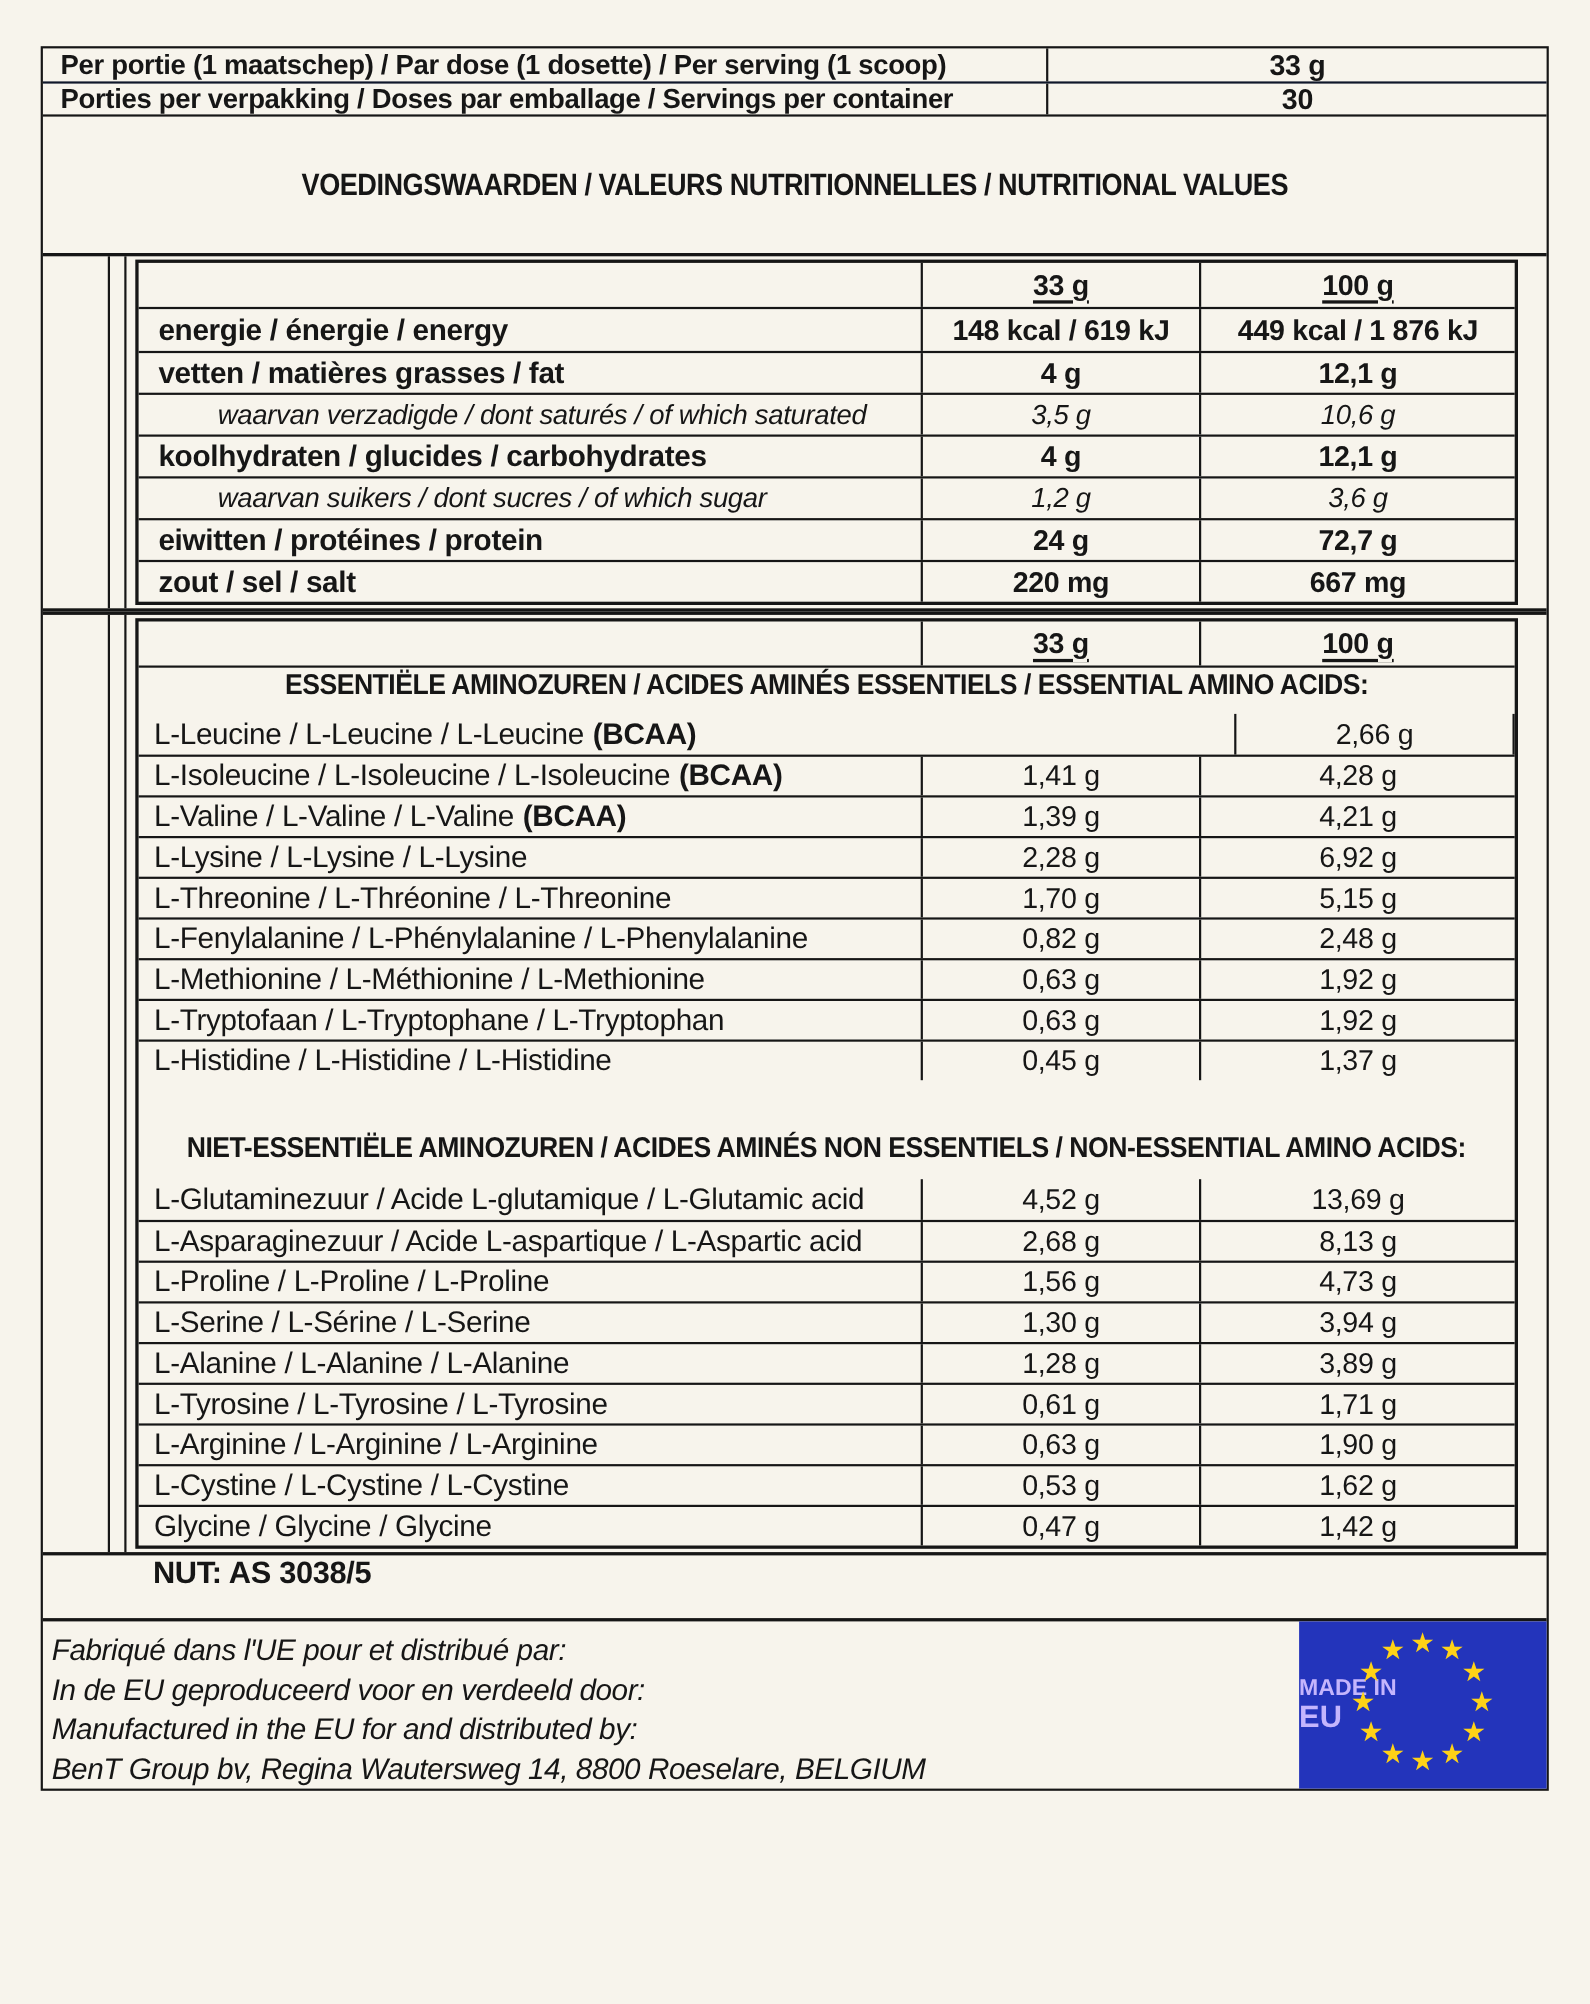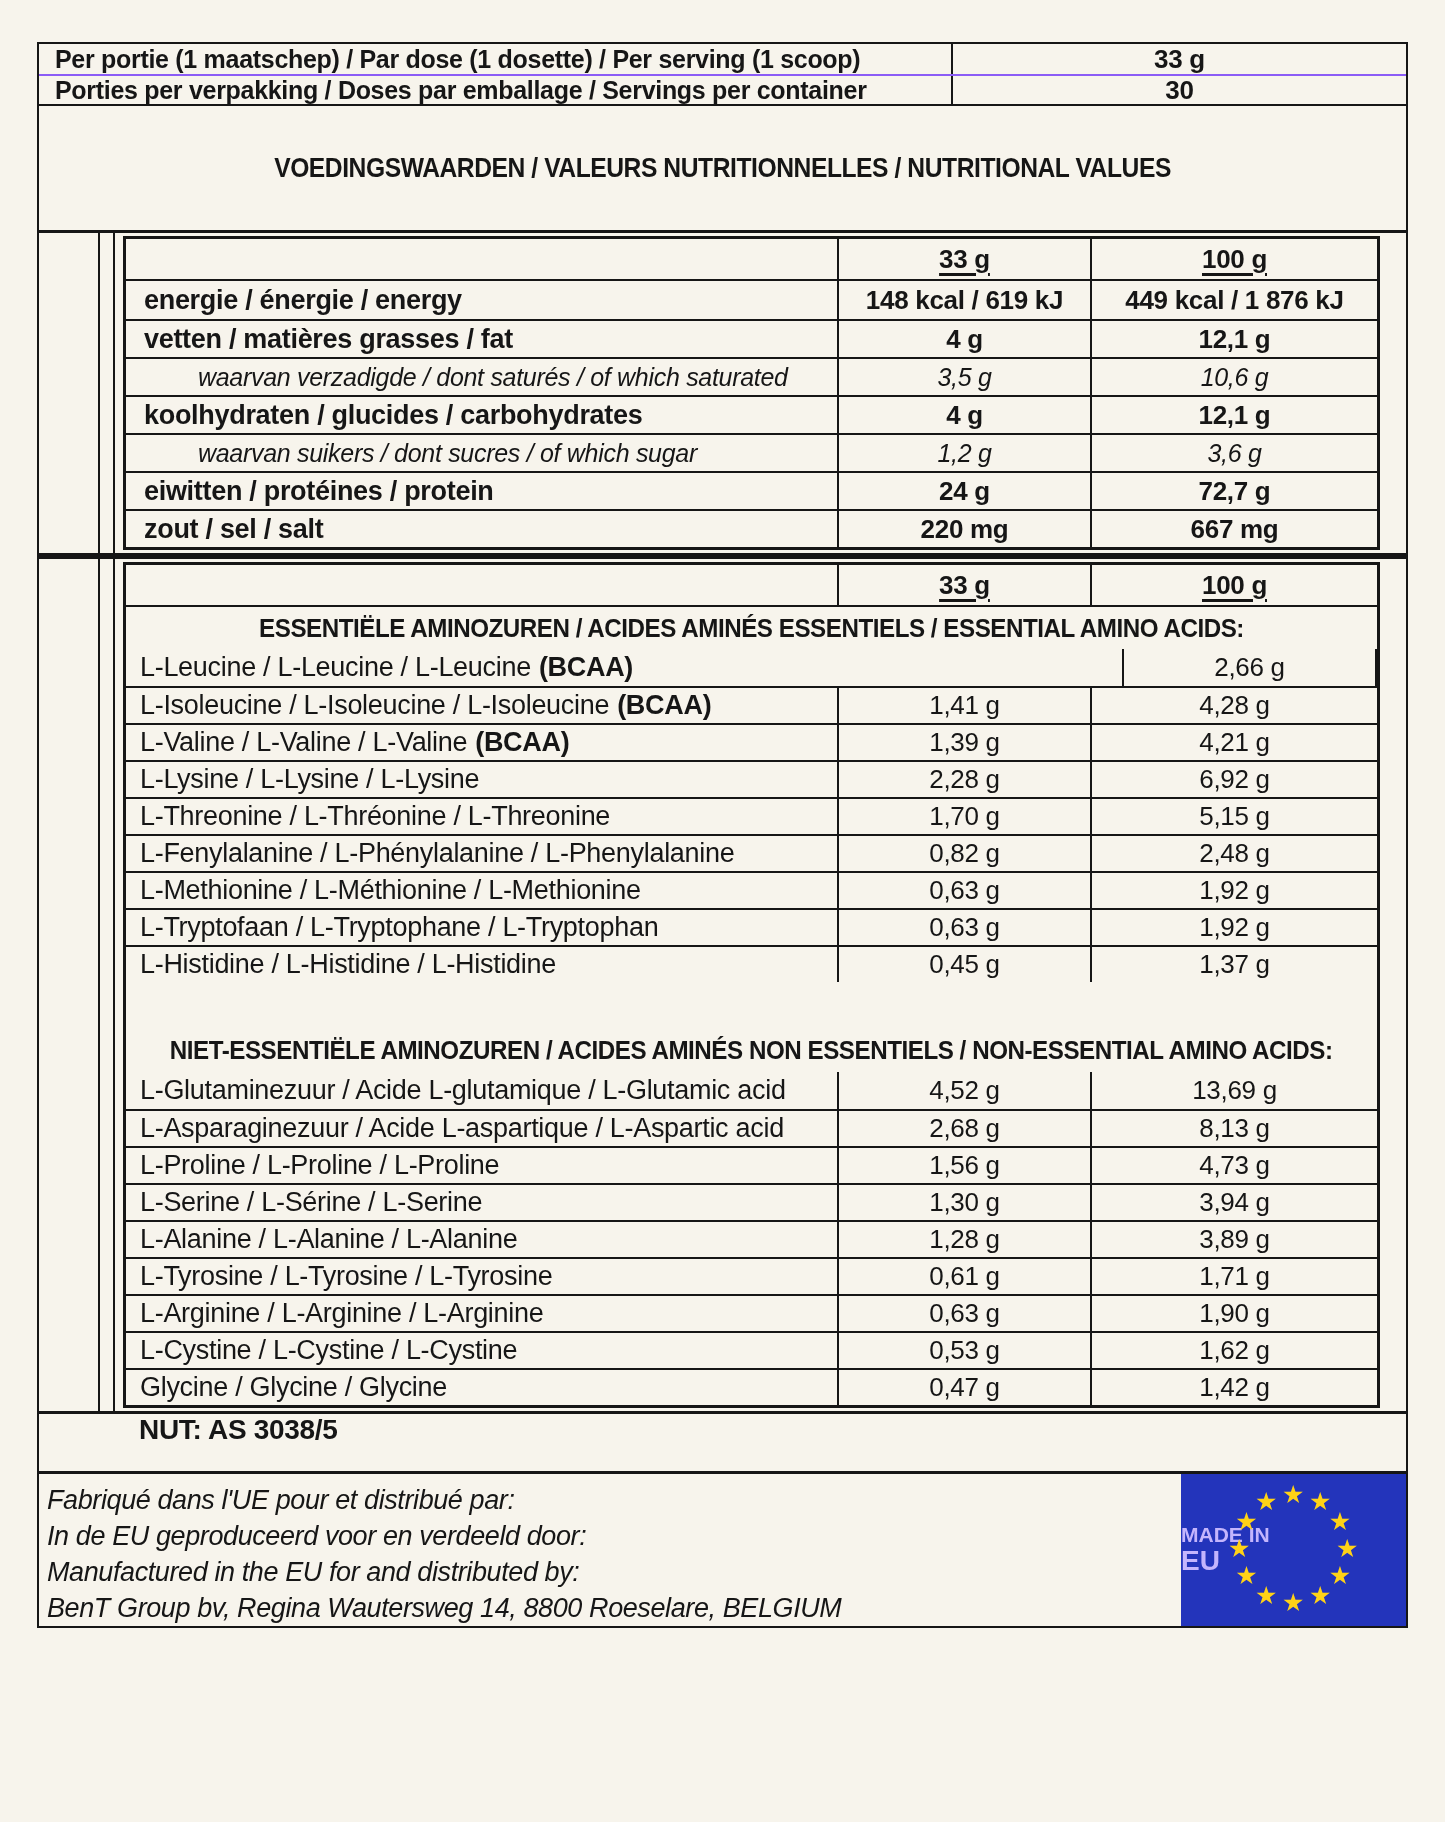--- a/index.html
+++ b/index.html
@@ -20,7 +20,7 @@
   
   .serving-table { border-bottom:2px solid #161616; }
   .srow { display:flex; height:30px; }
-  .srow + .srow { border-top:2px solid #8b5cf6; }
+  .srow + .srow { border-top:2px solid #0f172a; }
   .s-label { flex:1 1 auto; display:flex; align-items:center; padding-left:16px;
              font-weight:700; font-size:25px; }
   .s-value { flex:0 0 455px; border-left:2px solid #161616; display:flex;

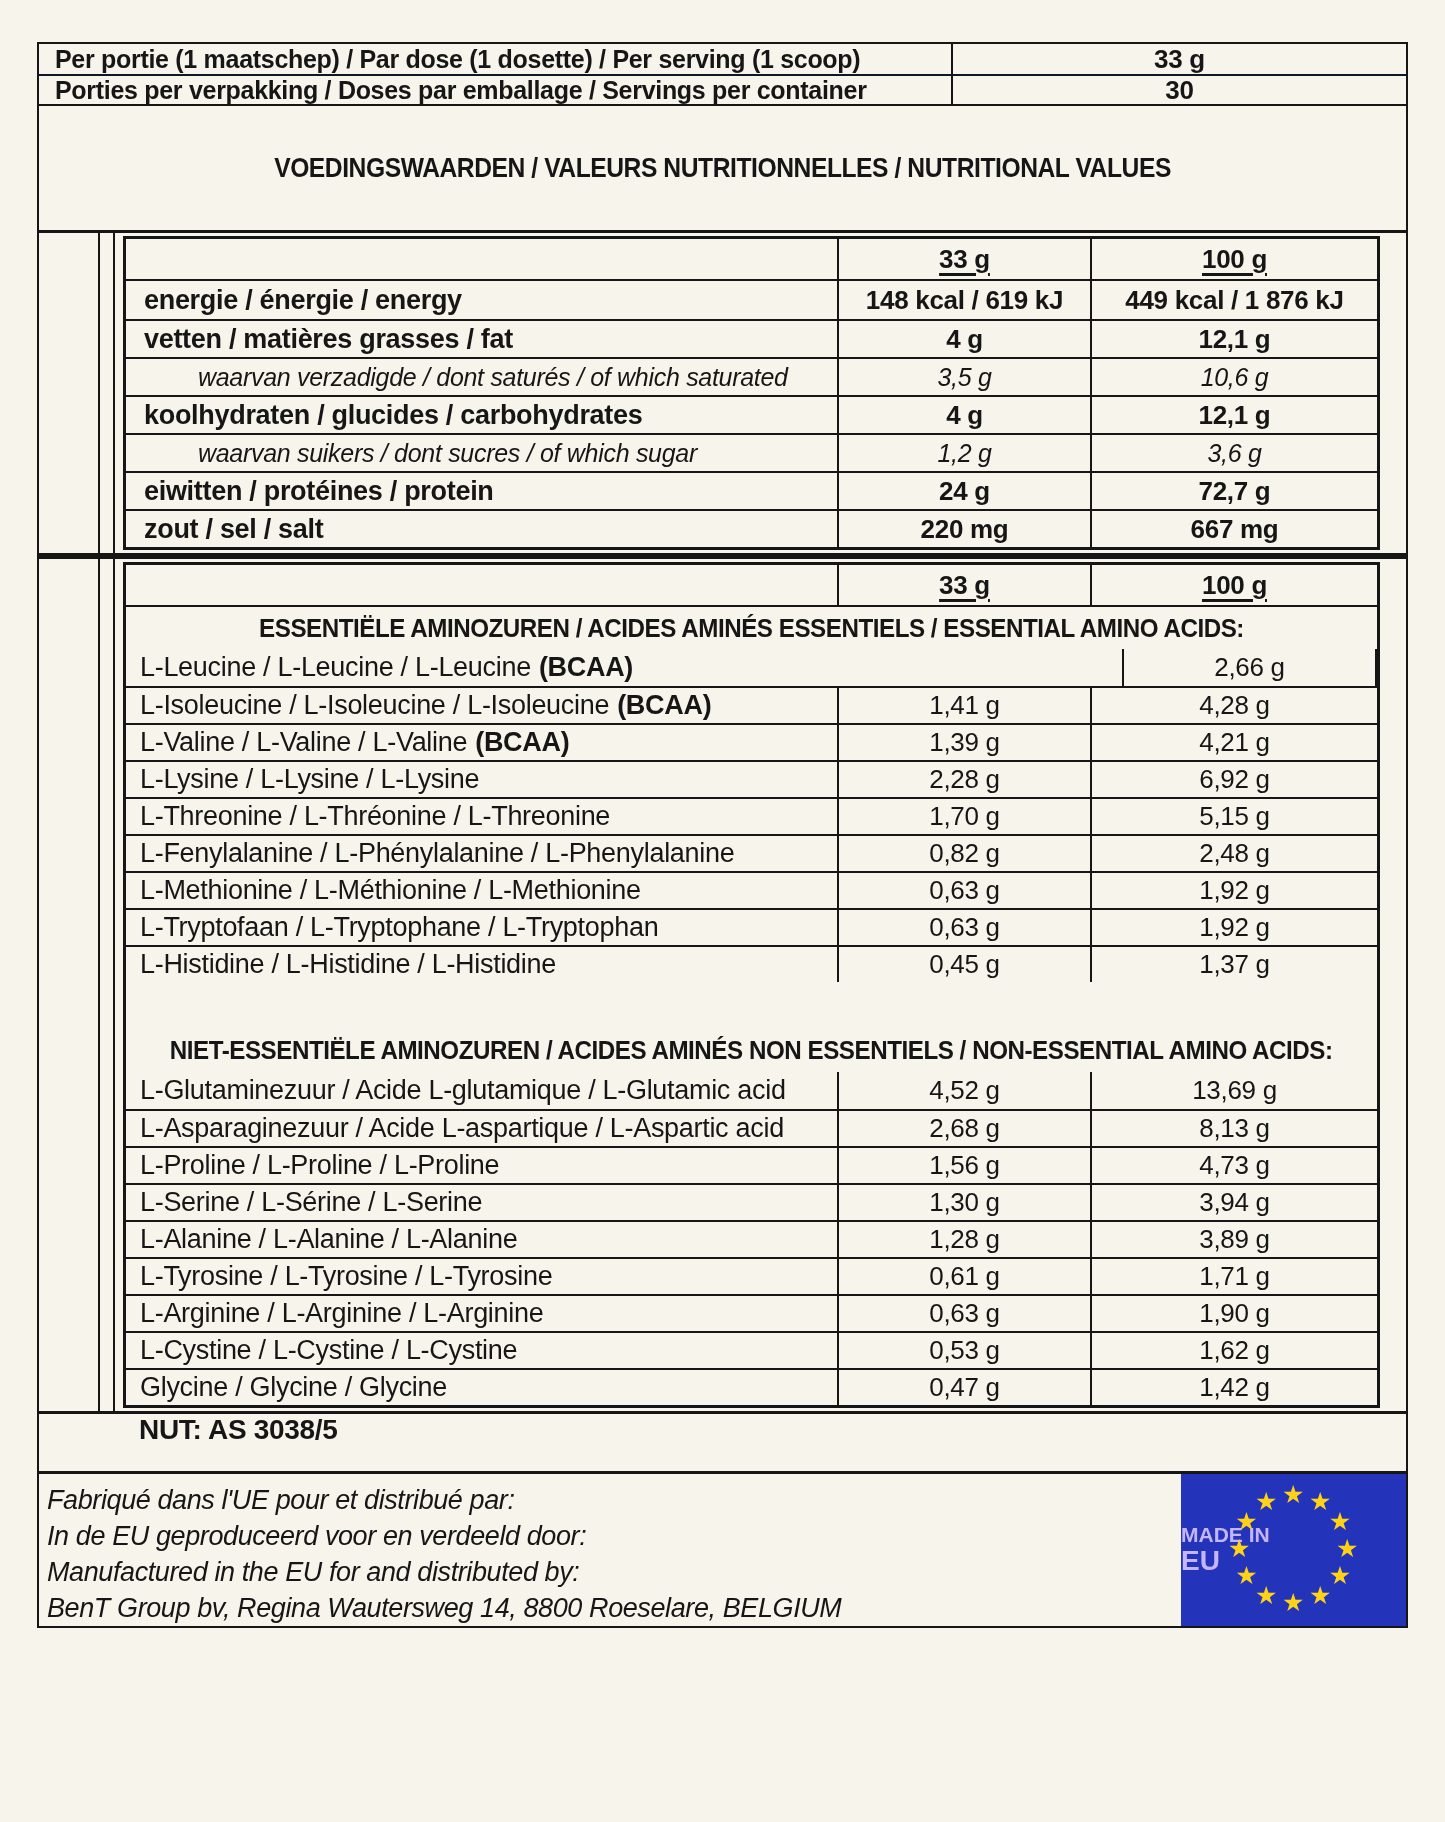--- a/index.html
+++ b/index.html
@@ -64,7 +64,7 @@
   .am-header .c-v33, .am-header .c-v100 {
     font-weight:700; font-size:26px; text-decoration:underline;
     text-decoration-thickness:2.5px; text-underline-offset:5px; }
-  .group-header { height:44px; display:flex; align-items:center; justify-content:center;
+  .group-header { height:44px; display:flex; align-items:flex-start; justify-content:center;
                   font-weight:700; font-size:26px; letter-spacing:-0.5px; }
   .group-header span { transform:scaleX(0.93); white-space:nowrap; }
   .am-row { height:37px; font-size:26px; font-weight:400; }

